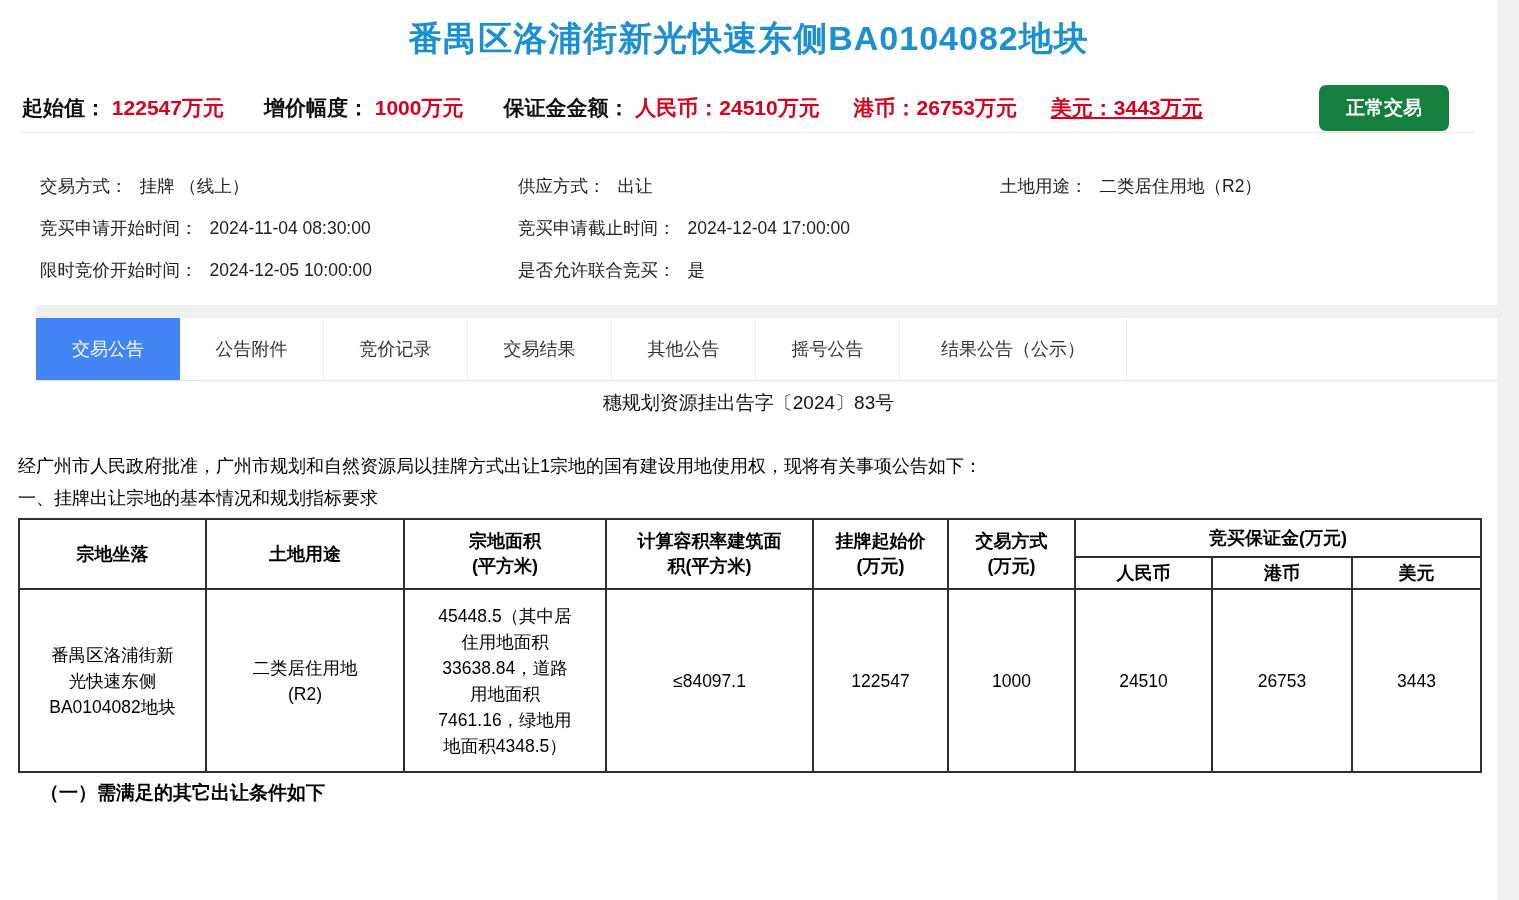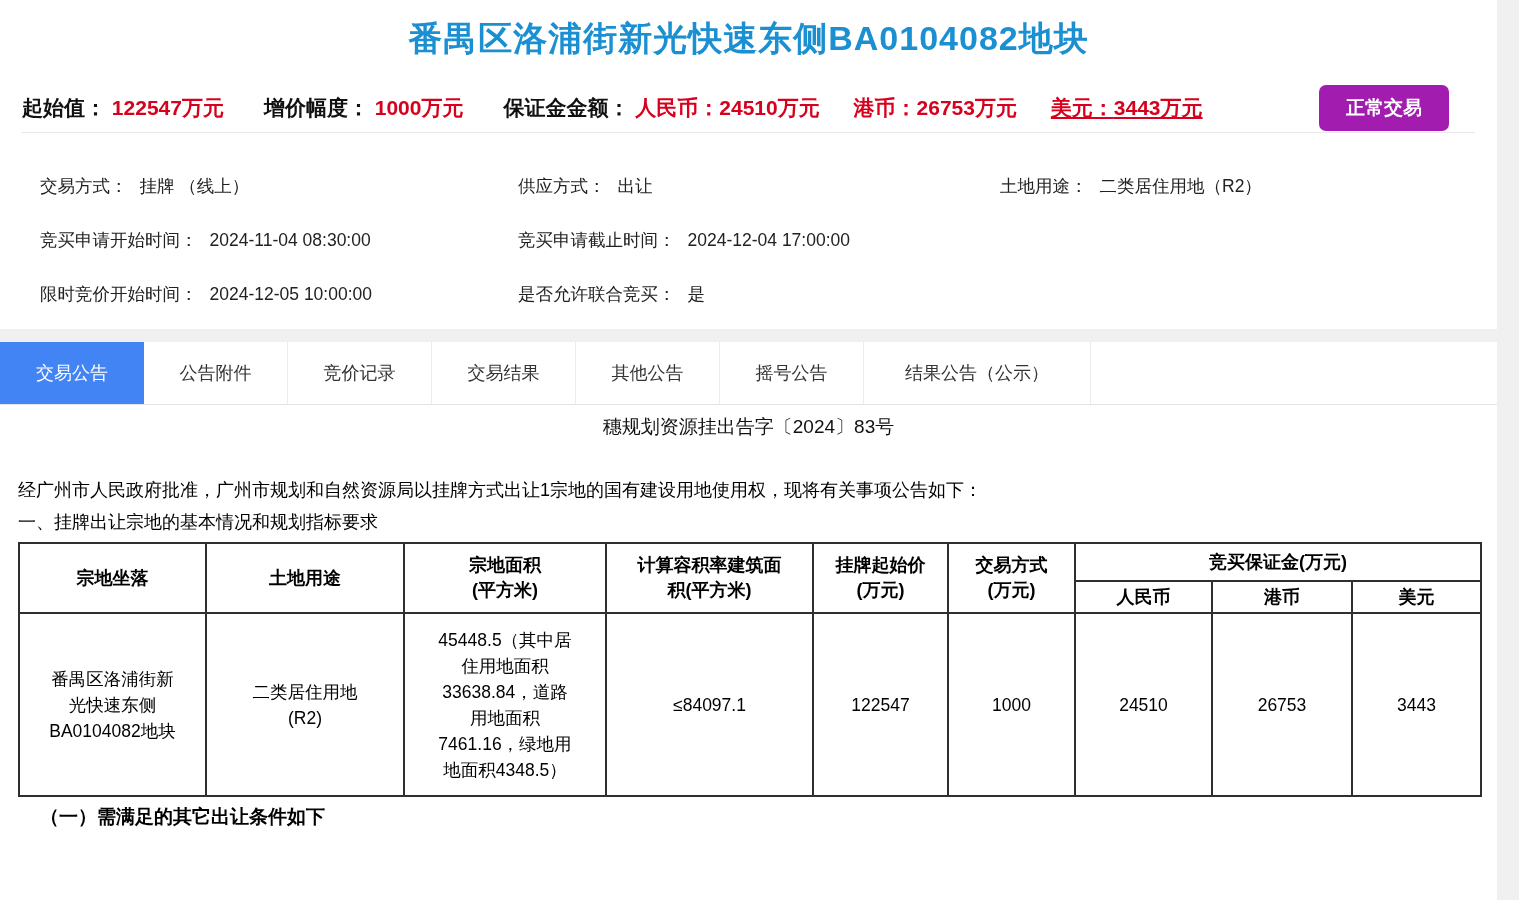--- a/index.html
+++ b/index.html
@@ -18,7 +18,7 @@
   .price-item .val { color:#d7001d; }
   .deposit-seg { color:#d7001d; margin-right:28px; }
   .deposit-seg:last-child { margin-right:0;text-decoration:underline; }
-  .status-btn { margin-left:auto; margin-right:26px; background:#a21caf; color:#fff;
+  .status-btn { margin-left:auto; margin-right:26px; background:#15803d; color:#fff;
     font-size:19px; font-weight:bold; padding:10px 27px; border:none; border-radius:7px;
     cursor:pointer; font-family:inherit; }
 

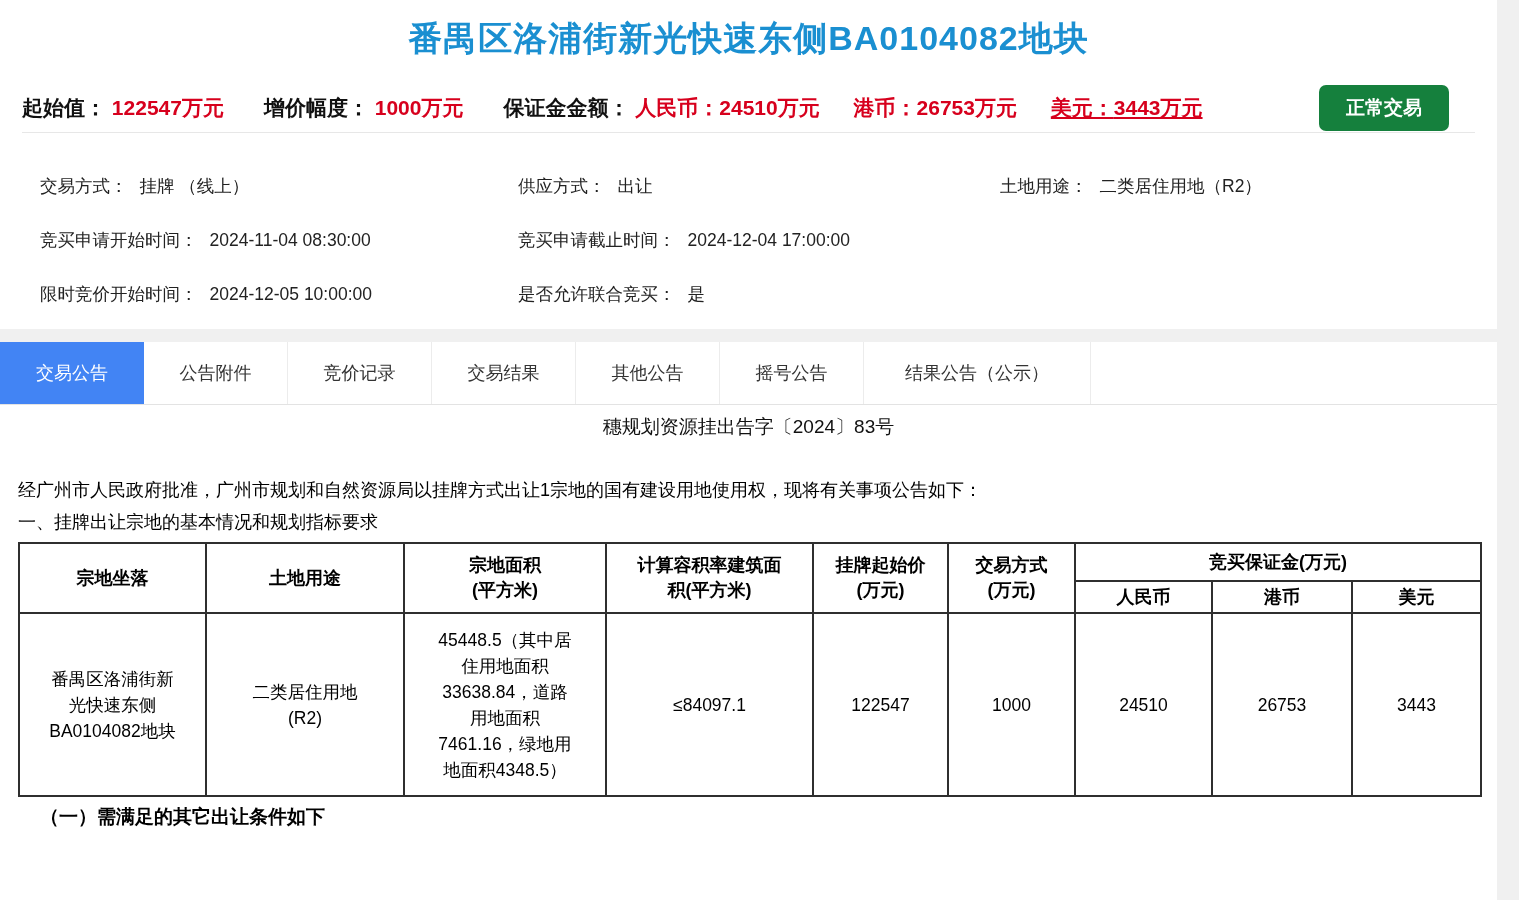--- a/index.html
+++ b/index.html
@@ -25,7 +25,7 @@
   .divider { border-bottom:1px solid #e7e7e7; margin:0 22px; }
 
   .info { padding:42px 0 0 40px; font-size:17.5px; }
-  .info-grid { display:grid; grid-template-columns:478px 482px auto; row-gap:32px; }
+  .info-grid { display:grid; grid-template-columns:478px 482px auto; row-gap:20px; }
   .info-cell { height:22px; line-height:22px; white-space:nowrap; }
   .info-cell .lbl { color:#222; }
   .info-cell .val { color:#222; margin-left:12px; }

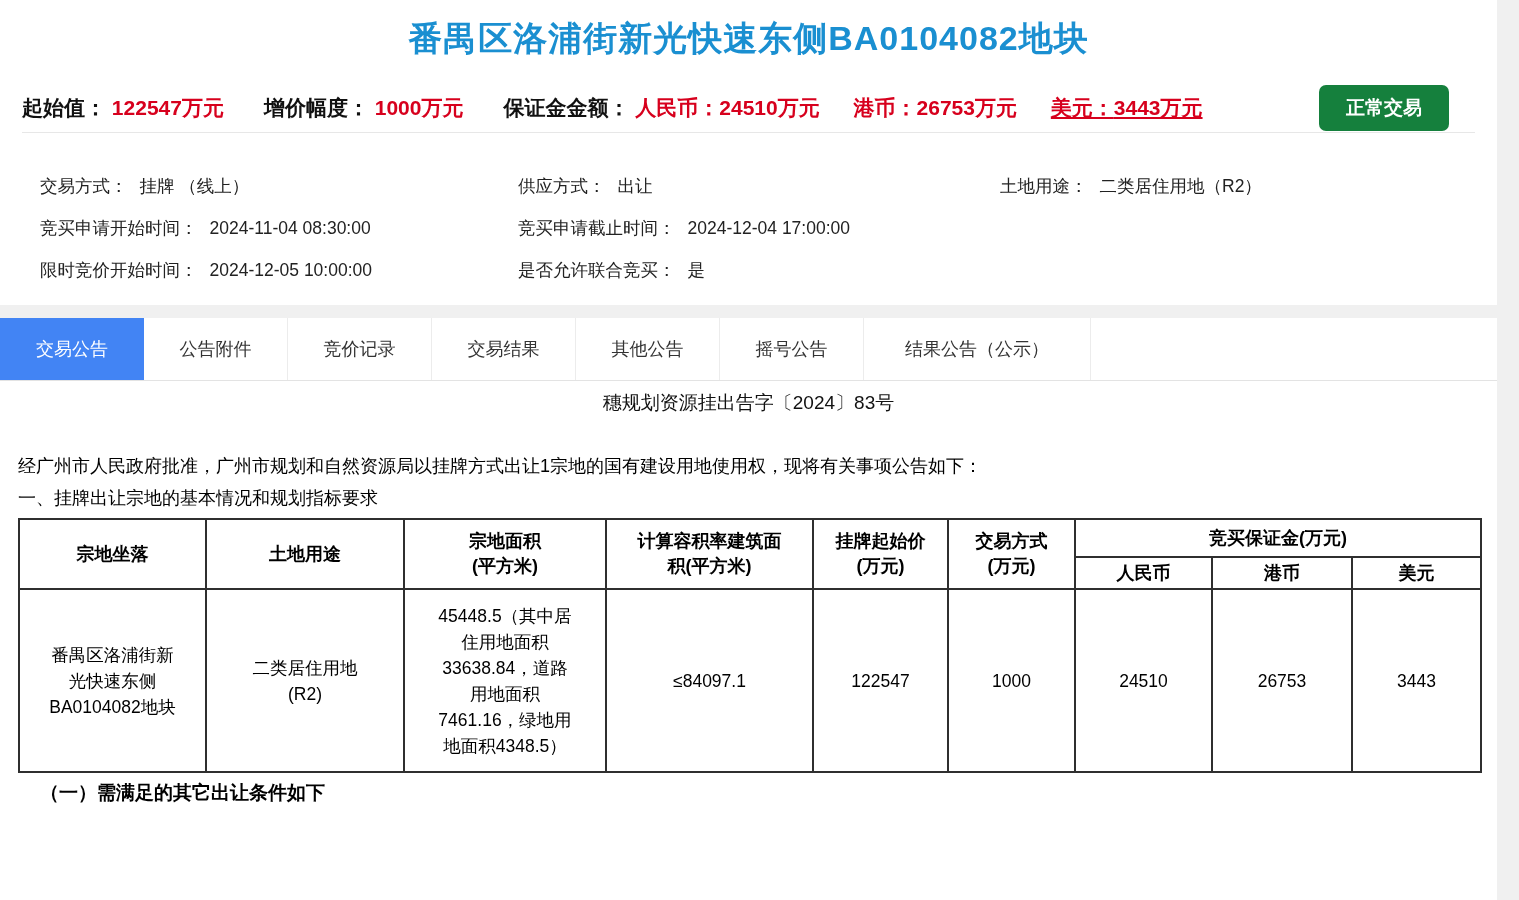--- a/index.html
+++ b/index.html
@@ -30,7 +30,7 @@
   .info-cell .lbl { color:#222; }
   .info-cell .val { color:#222; margin-left:12px; }
 
-  .tabbar { margin-top:24px; }
+  .tabbar { margin-top:24px;padding-left:36px; }
   .tab-strip-top { height:13px; background:#f0f0f0; }
   .tabs { display:flex; height:63px; background:#fff; border-bottom:1px solid #e3e3e3; }
   .tab { width:144px; display:flex; align-items:center; justify-content:center;

